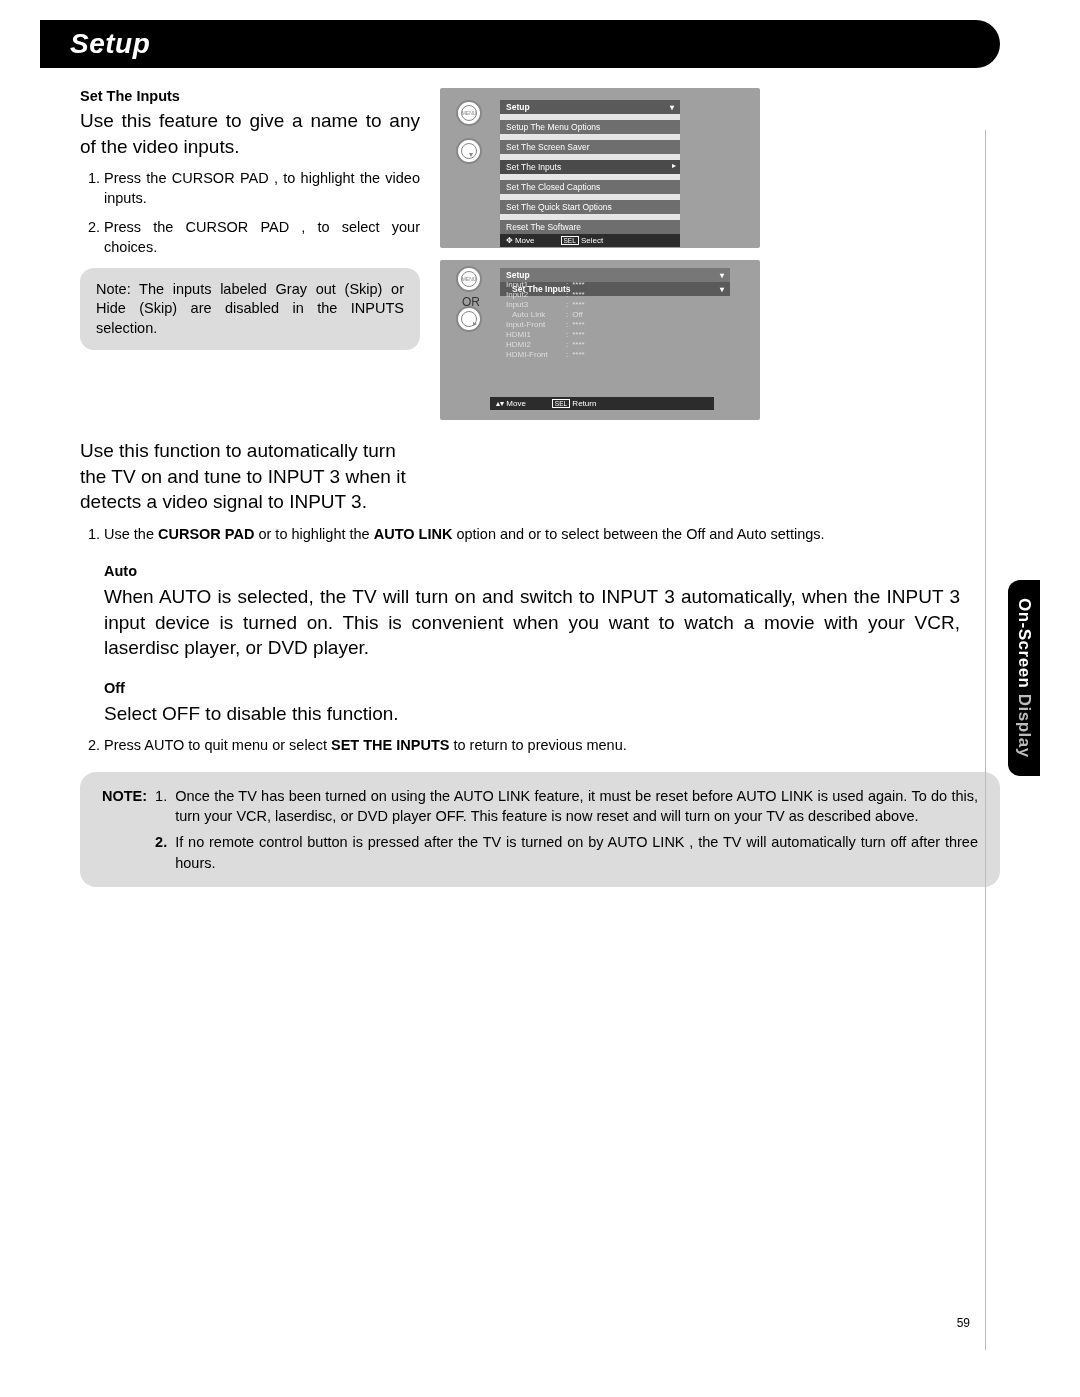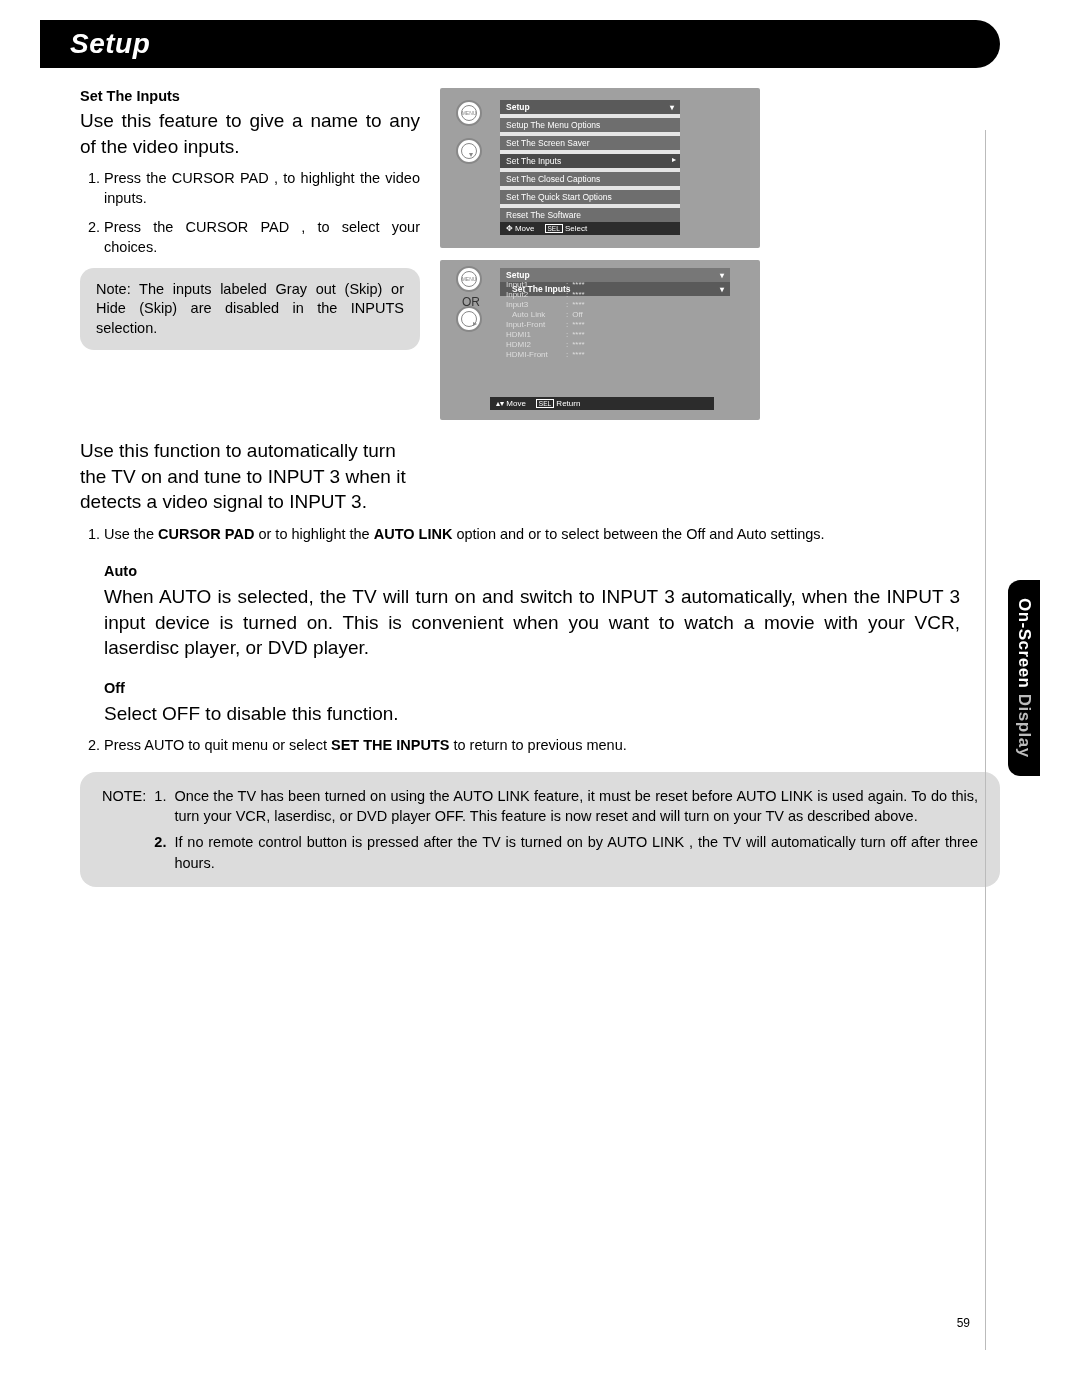--- a/index.html
+++ b/index.html
@@ -105,7 +105,7 @@
   }
   .osd-item {
     background: #6e6e6e;
-    border-top: 4px solid #e5e5e5;
+    border-top: 6px solid #e5e5e5;
     padding: 2px 6px;
     color: #fff;
   }

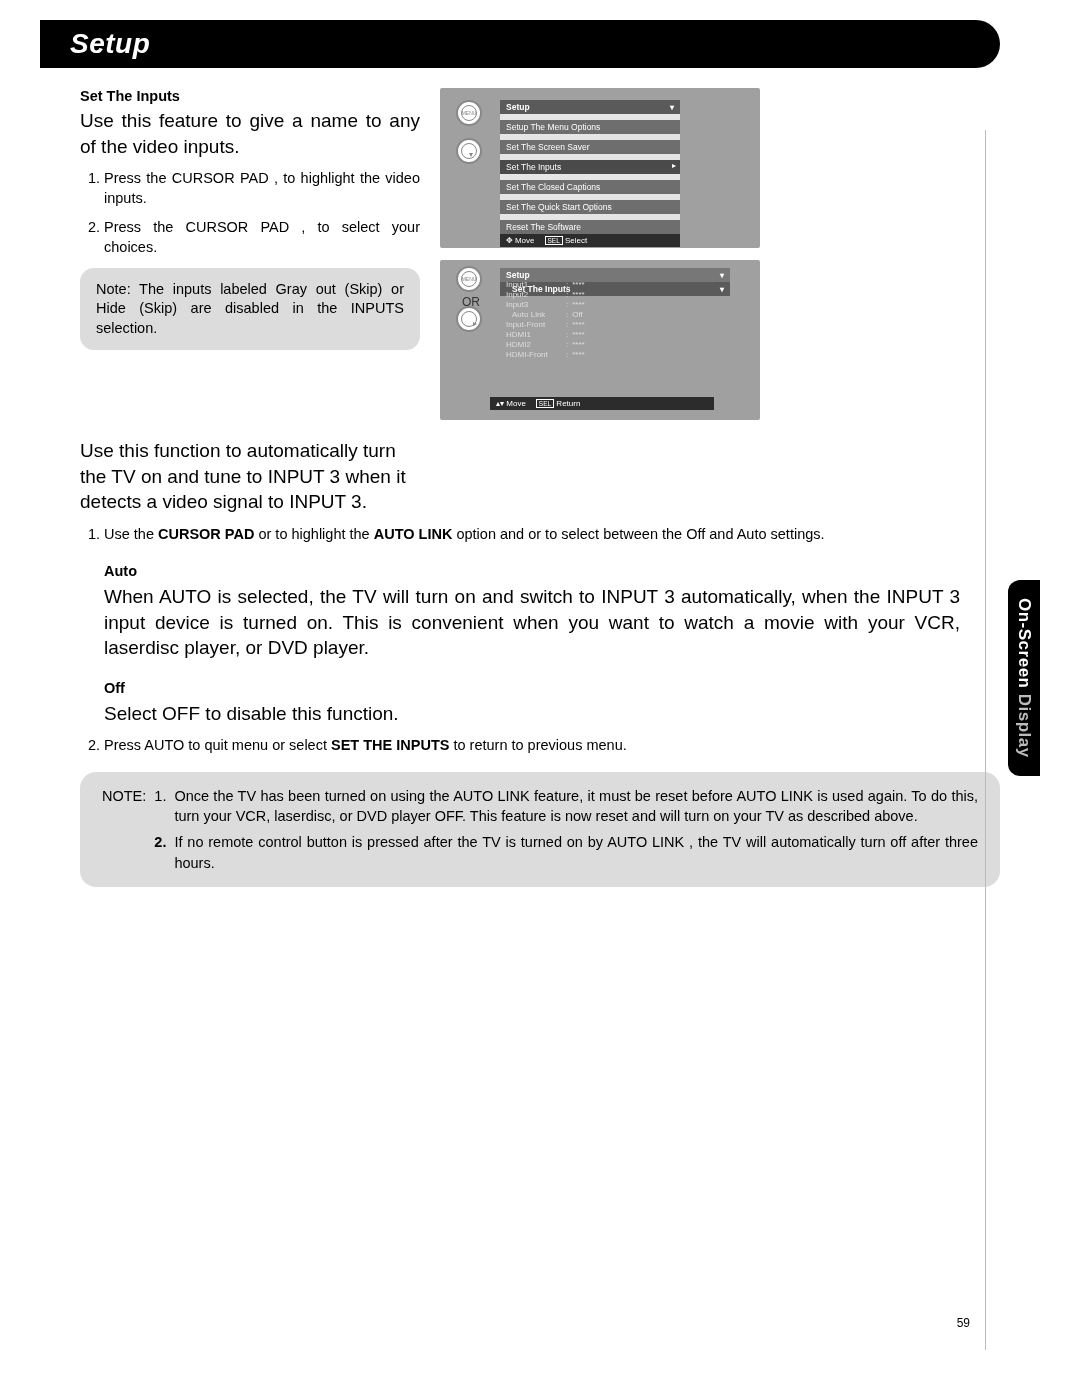--- a/index.html
+++ b/index.html
@@ -124,7 +124,7 @@
     color: #fff;
     padding: 2px 6px;
     font-size: 8px;
-    display:flex; gap:10px; align-items:center;
+    display:flex; gap:26px; align-items:center;
   }
   .osd-footer .sel { border:1px solid #fff; padding:0 2px; font-size:6.5px; }
   .or-label {

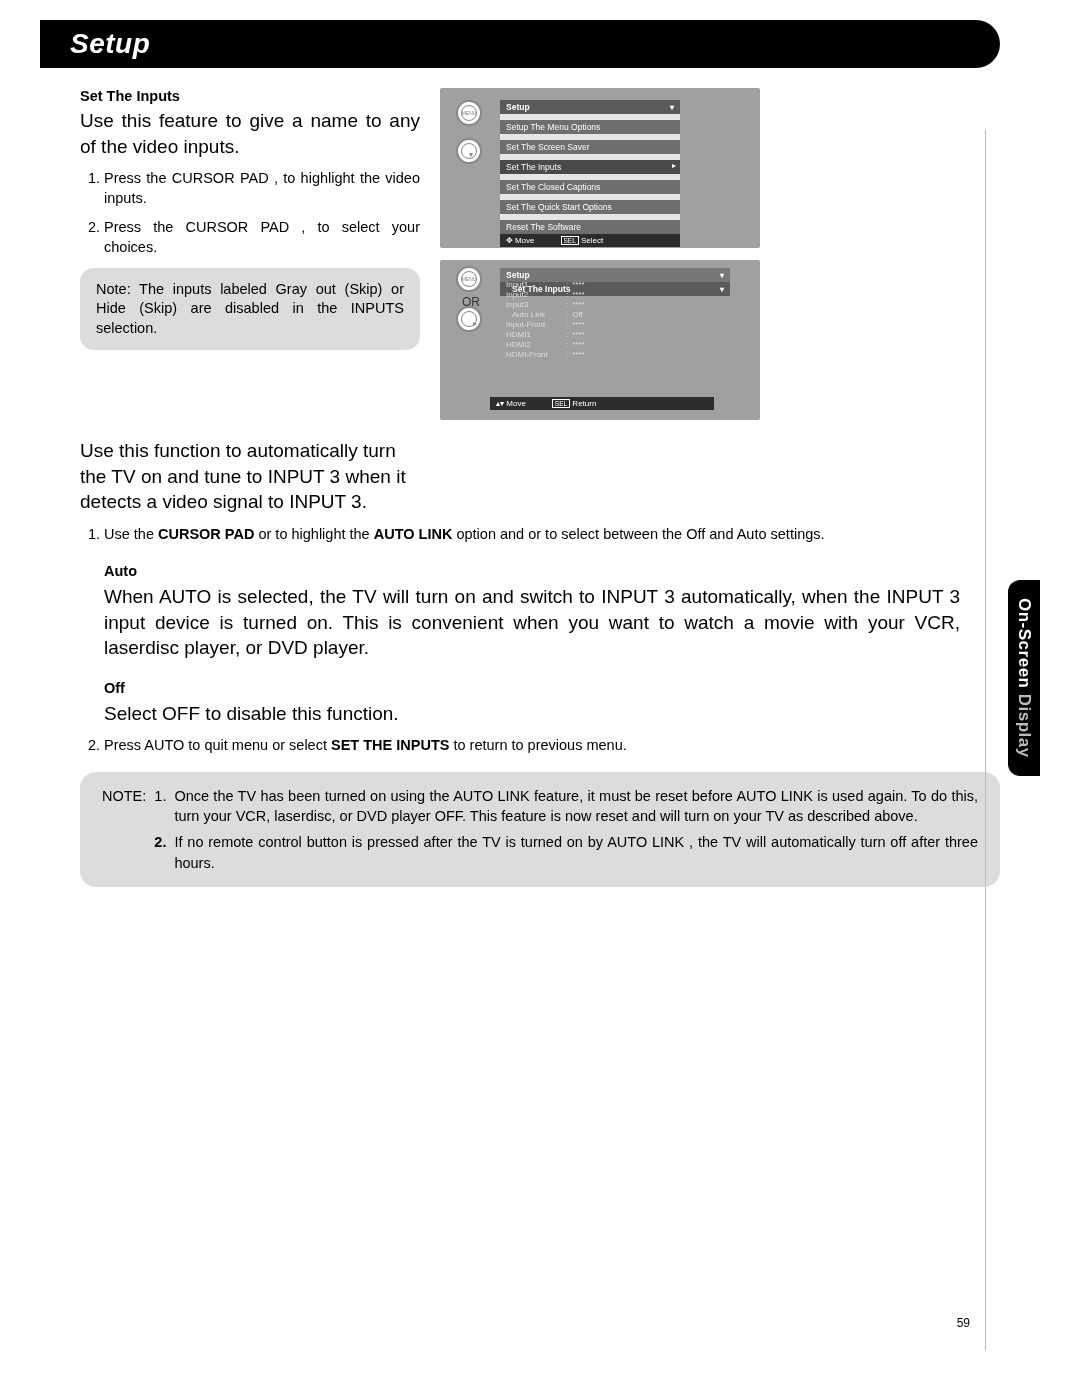--- a/index.html
+++ b/index.html
@@ -71,7 +71,7 @@
     margin-left: 0px;
   }
   .note-box-wide .note-row { display:flex; gap:8px; }
-  .note-box-wide .note-label { flex:0 0 auto; white-space:nowrap; }
+  .note-box-wide .note-label { flex:0 0 auto; white-space:nowrap;font-weight:bold; }
   .note-box-wide .note-num { flex:0 0 auto; }
   .note-box-wide .note-body { flex:1 1 auto; }
   .osd-panel {

